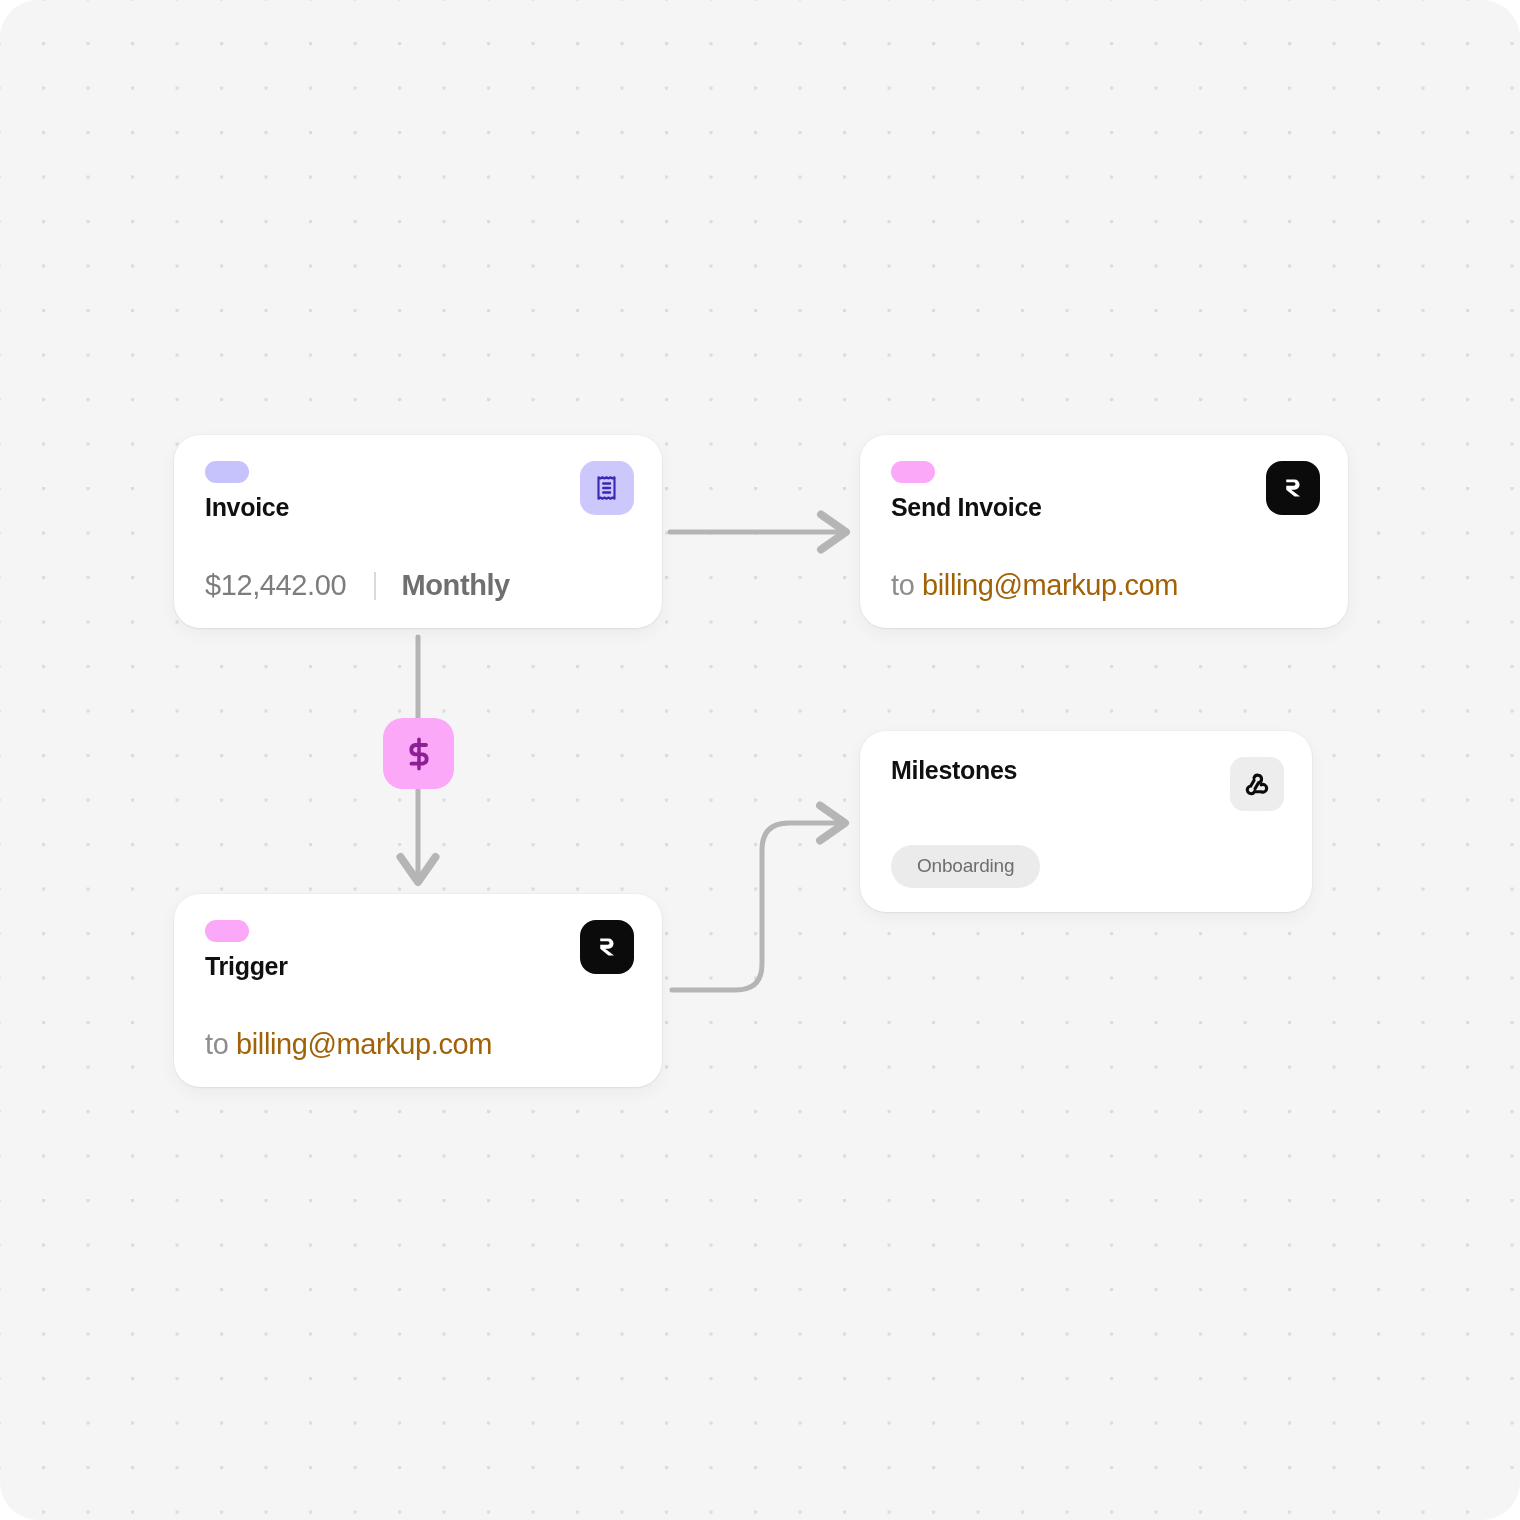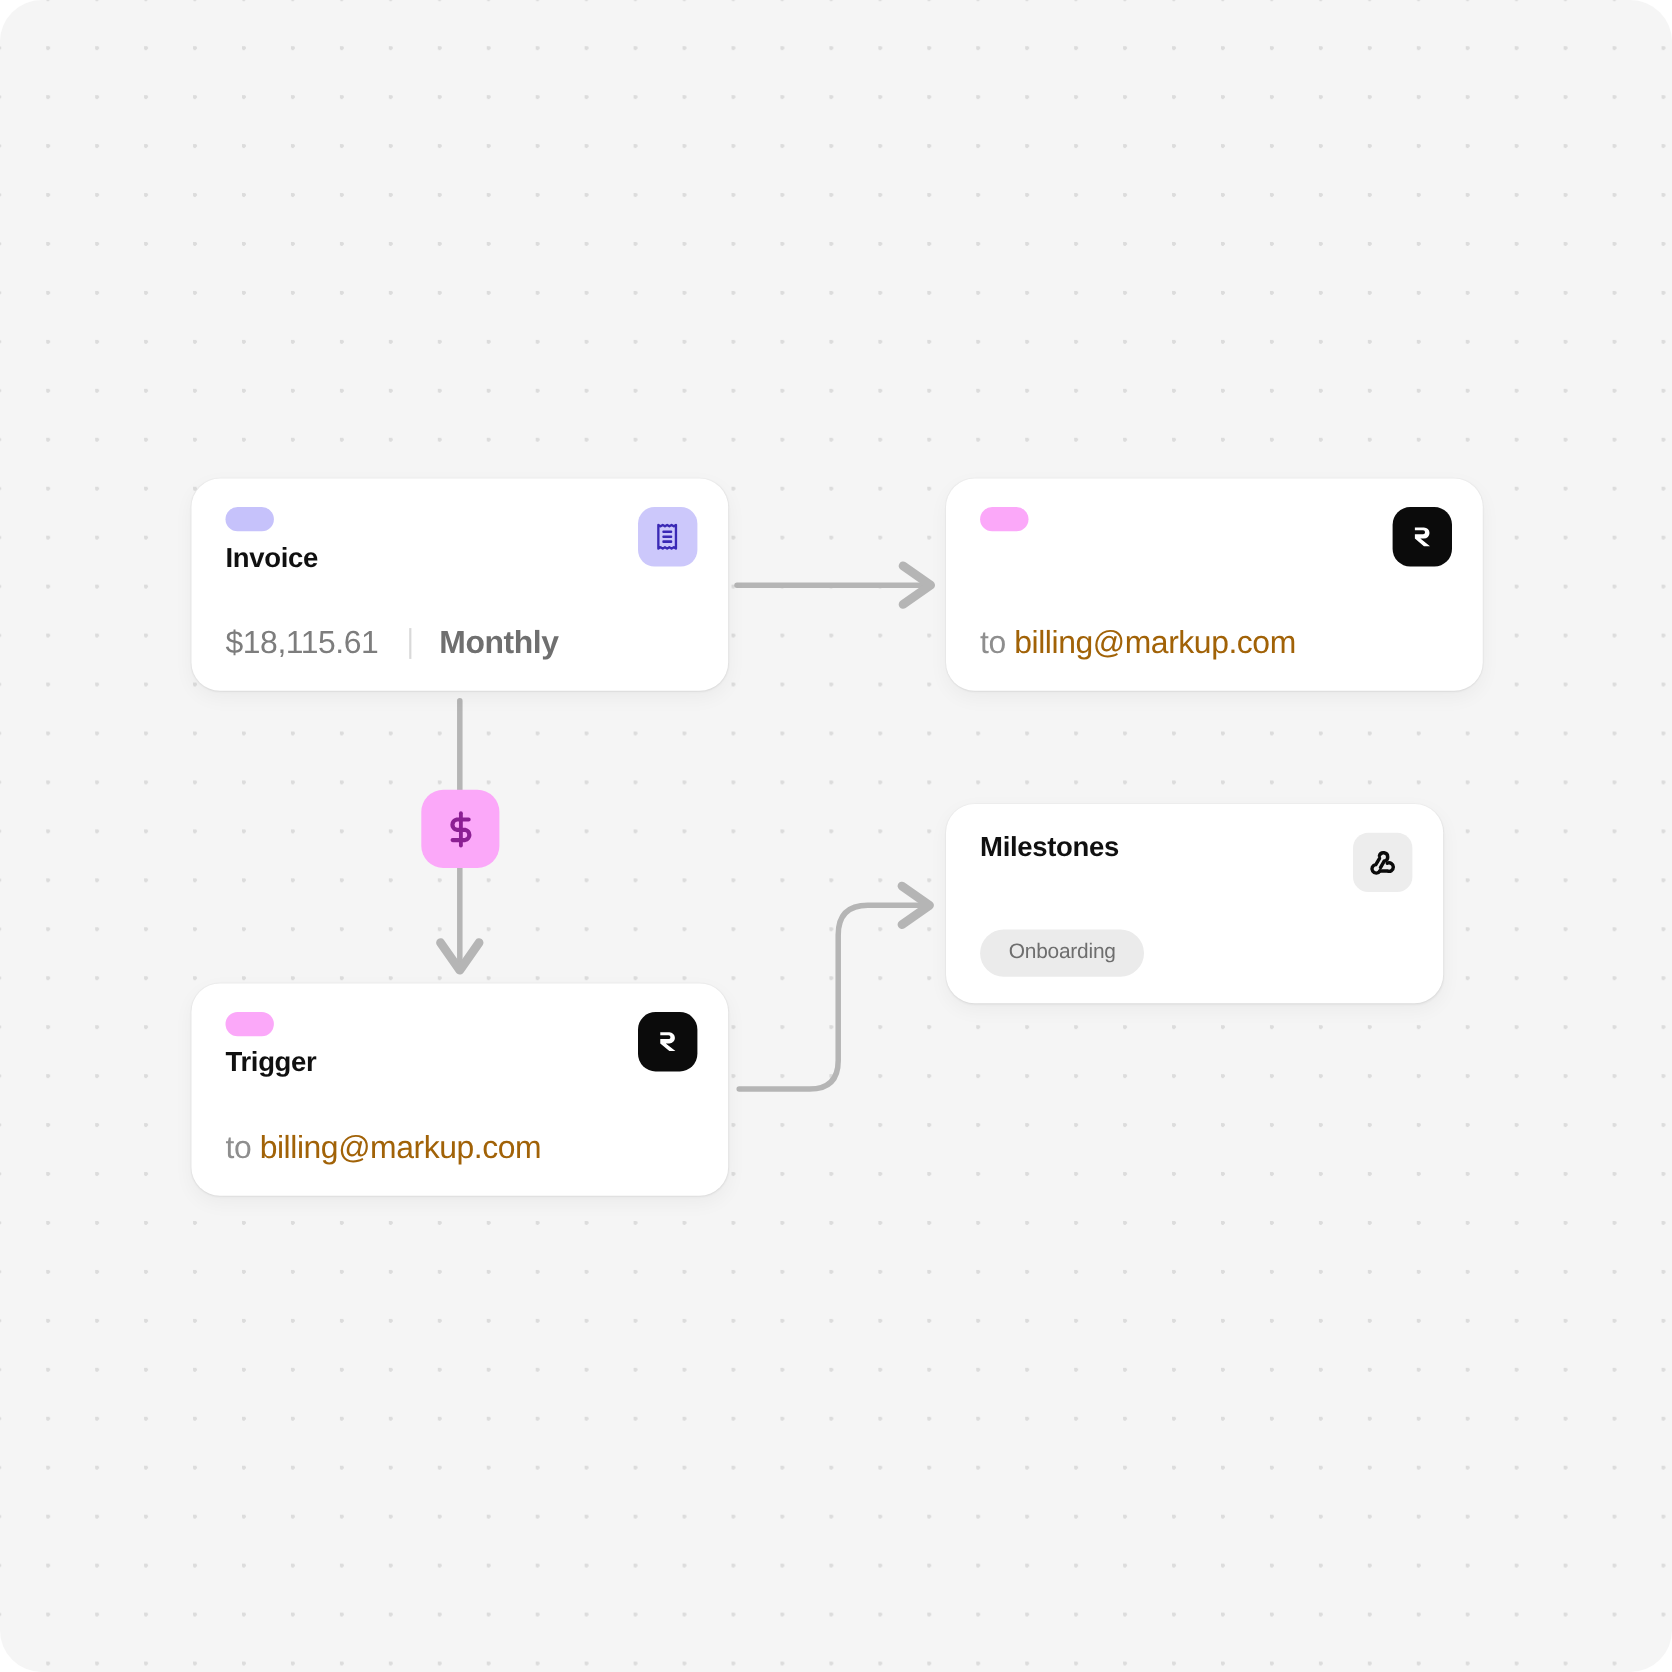--- a/index.html
+++ b/index.html
@@ -190,6 +190,7 @@
   <div class="card" id="card-send-invoice">
     <div class="card-inner">
       <span class="pill pink"></span>
+      <div class="card-title">Send Invoice</div>
 
       <div class="badge dark-chip">
         <svg width="30" height="30" viewBox="0 0 24 24" aria-hidden="true">

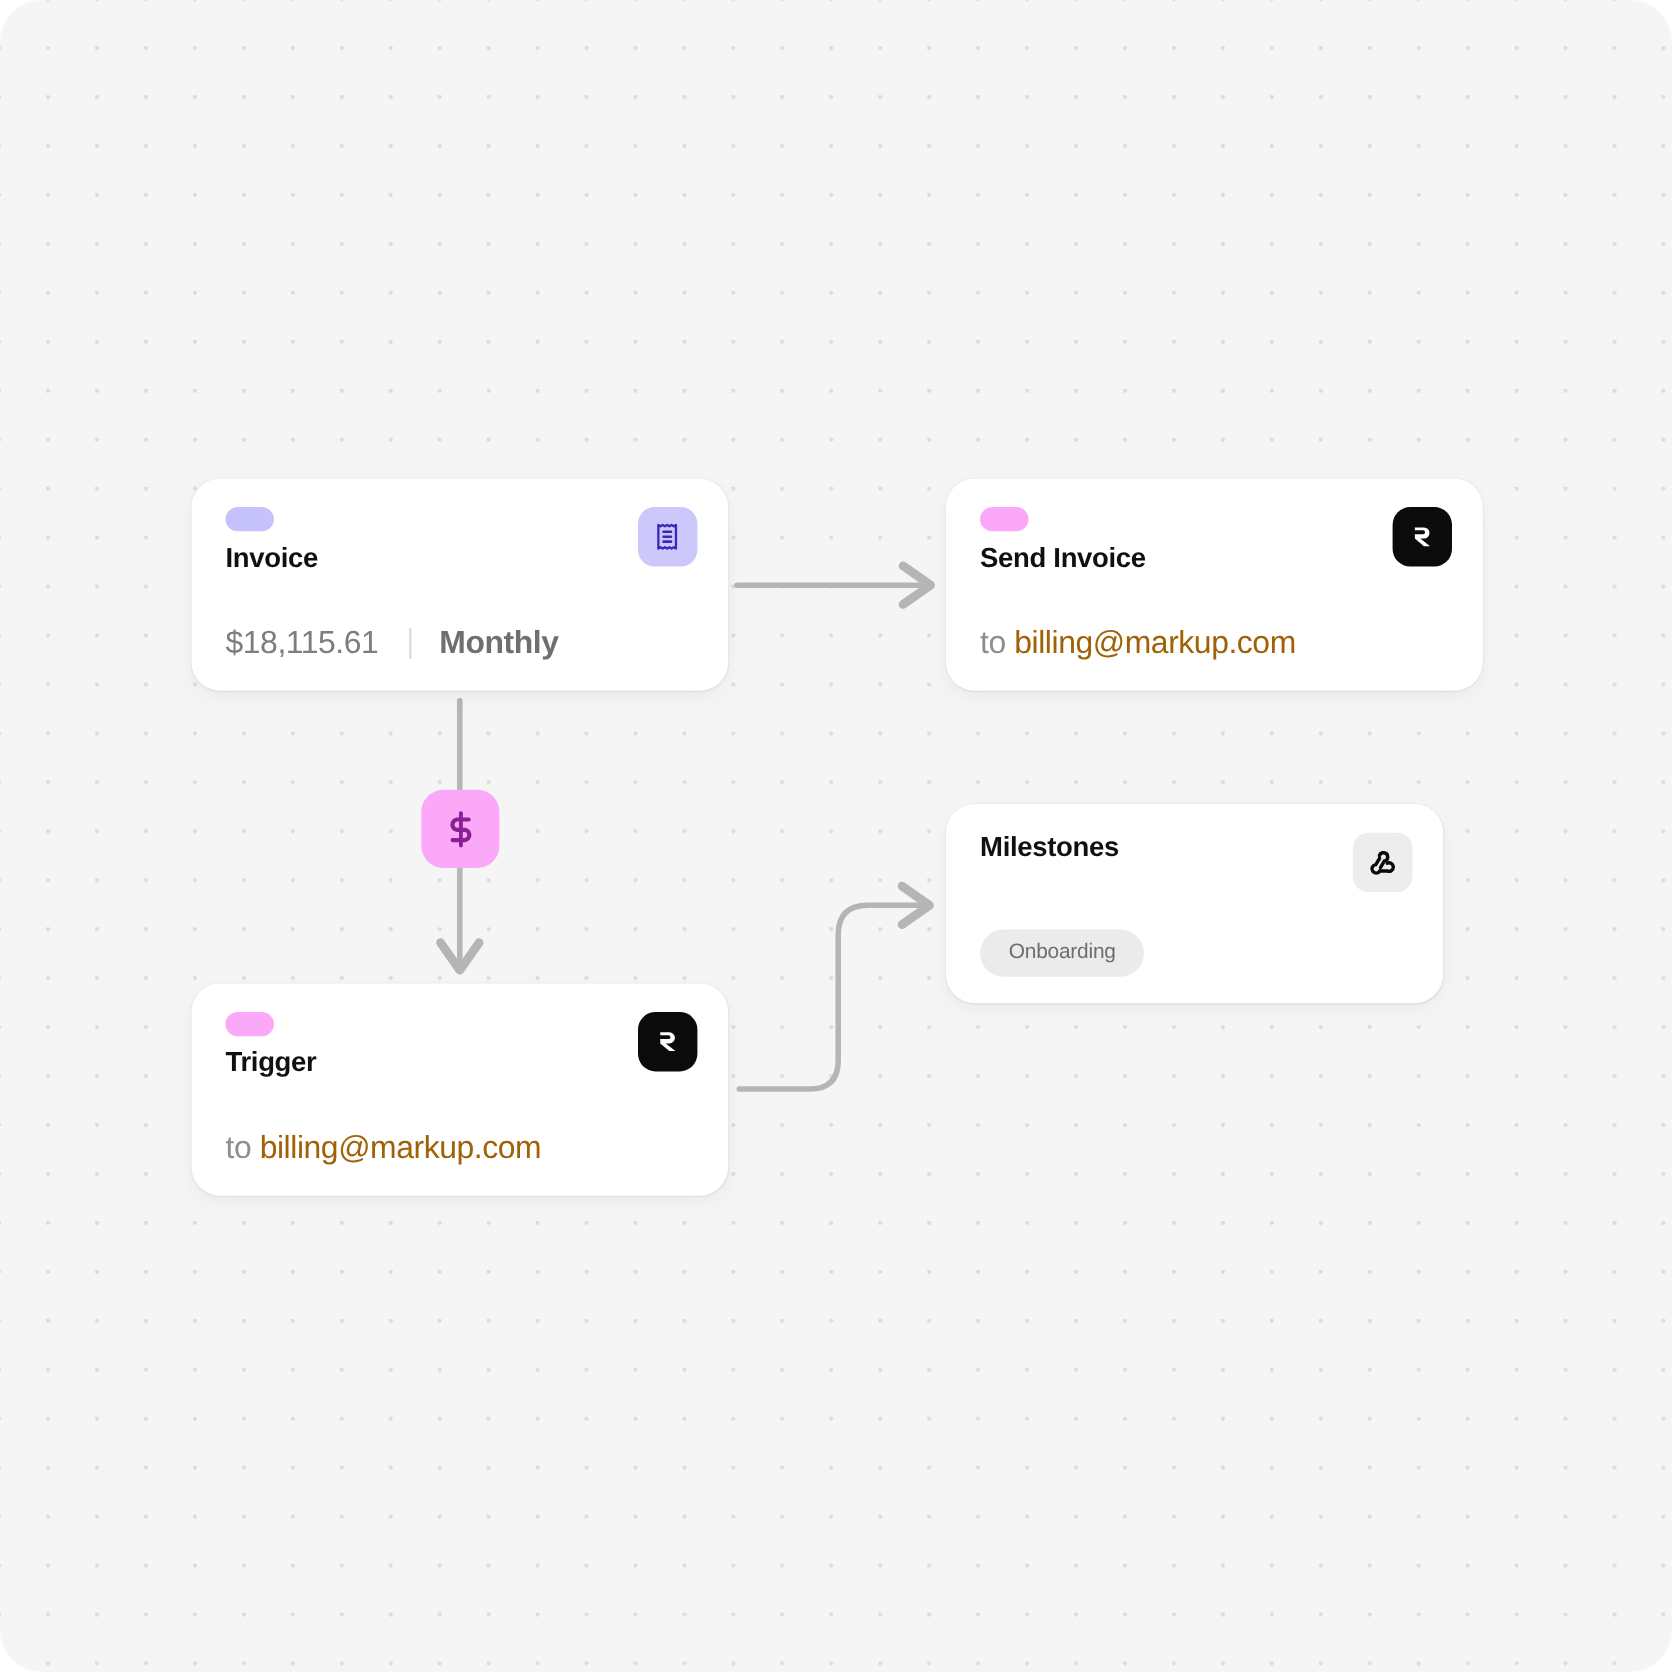--- a/index.html
+++ b/index.html
@@ -180,7 +180,7 @@
       </div>
 
       <div class="card-sub">
-        <span class="amount">$18,115.61</span>
+        <span class="amount">$12,442.00</span>
         <span class="divider-v"></span>
         <span class="period">Monthly</span>
       </div>

